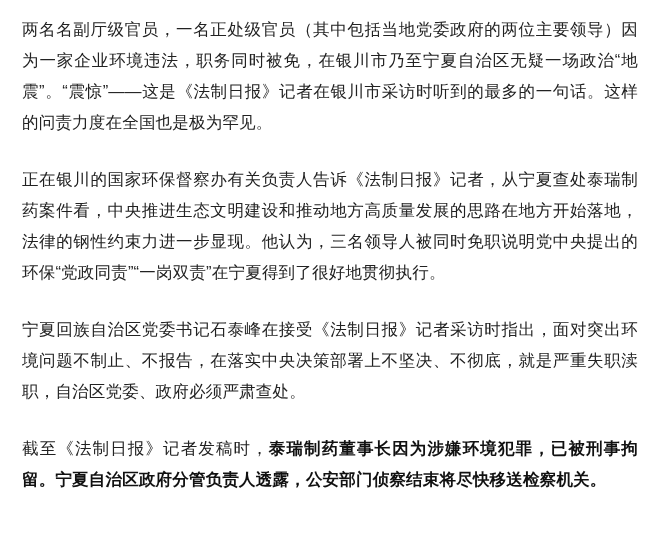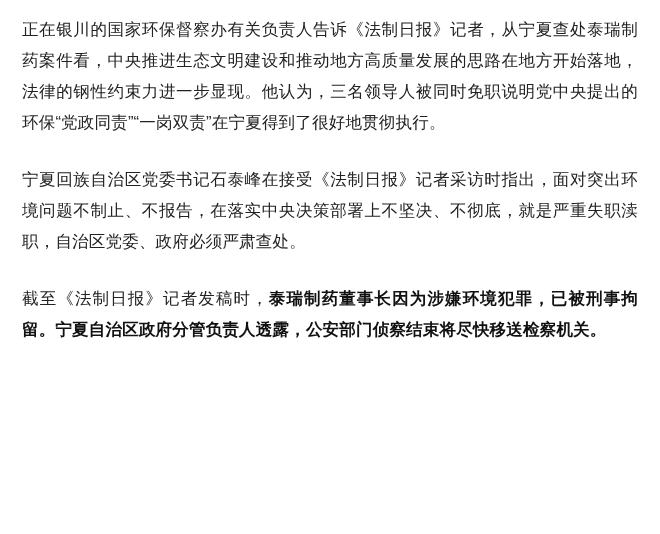--- a/index.html
+++ b/index.html
@@ -44,6 +44,9 @@
 
 <div class="article">
 
+  <p class="para">
+    <span>两名名副厅级官员，一名正处级官员（其中包括当地党委政府的两位主要领导）因为一家企业环境违法，职务同时被免，在银川市乃至宁夏自治区无疑一场政治“地震”。“震惊”——这是《法制日报》记者在银川市采访时听到的最多的一句话。这样的问责力度在全国也是极为罕见。</span>
+  </p>
 
   <p class="para">
     <span>正在银川的国家环保督察办有关负责人告诉《法制日报》记者，从宁夏查处泰瑞制药案件看，中央推进生态文明建设和推动地方高质量发展的思路在地方开始落地，法律的钢性约束力进一步显现。他认为，三名领导人被同时免职说明党中央提出的环保“党政同责”“一岗双责”在宁夏得到了很好地贯彻执行。</span>

